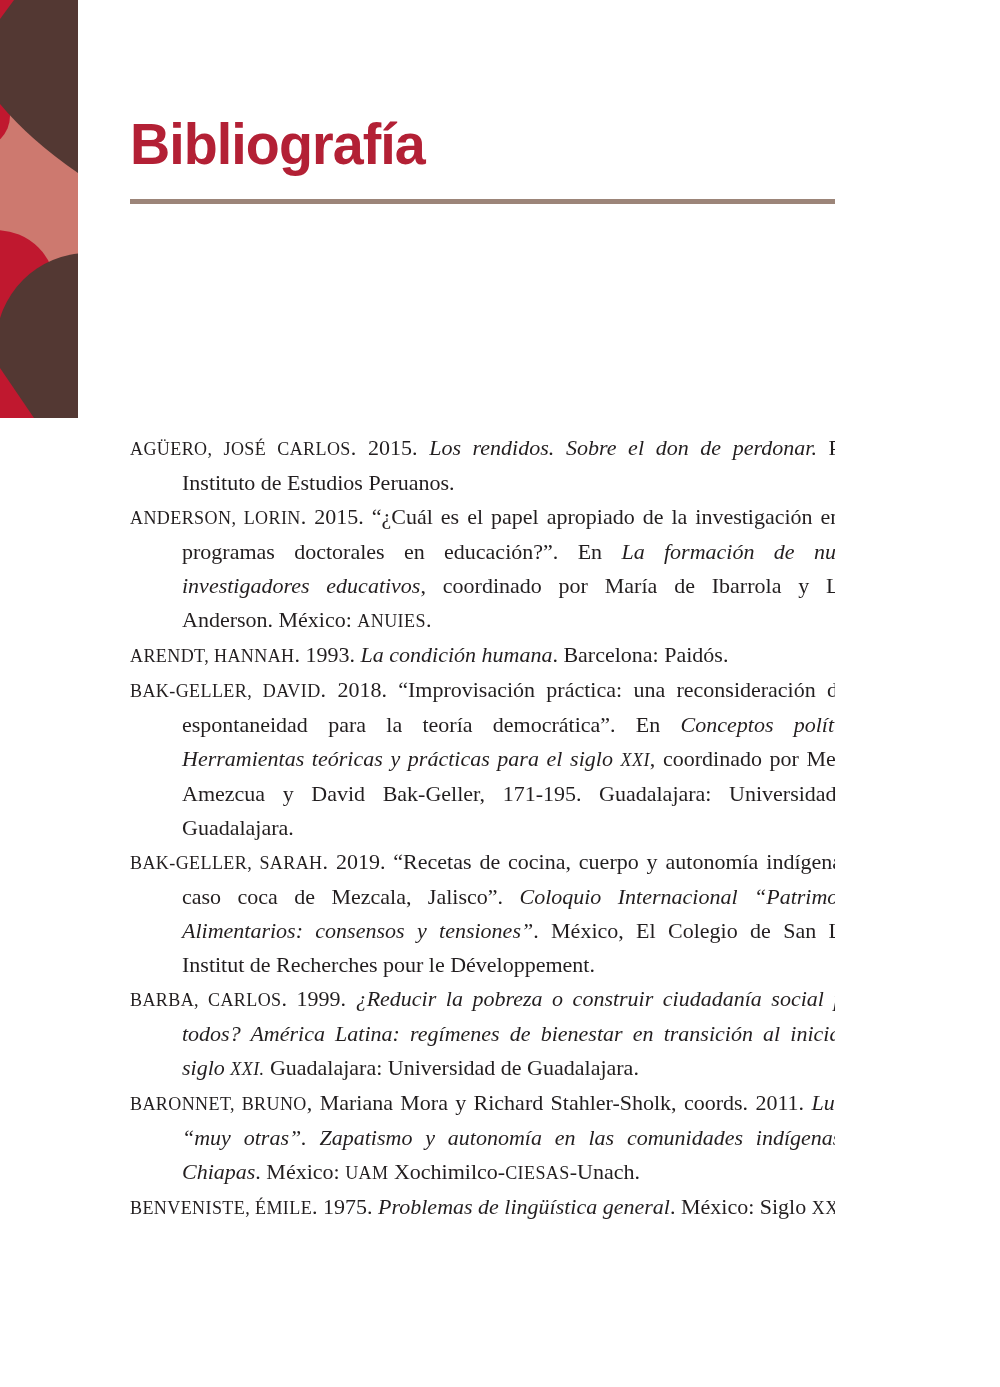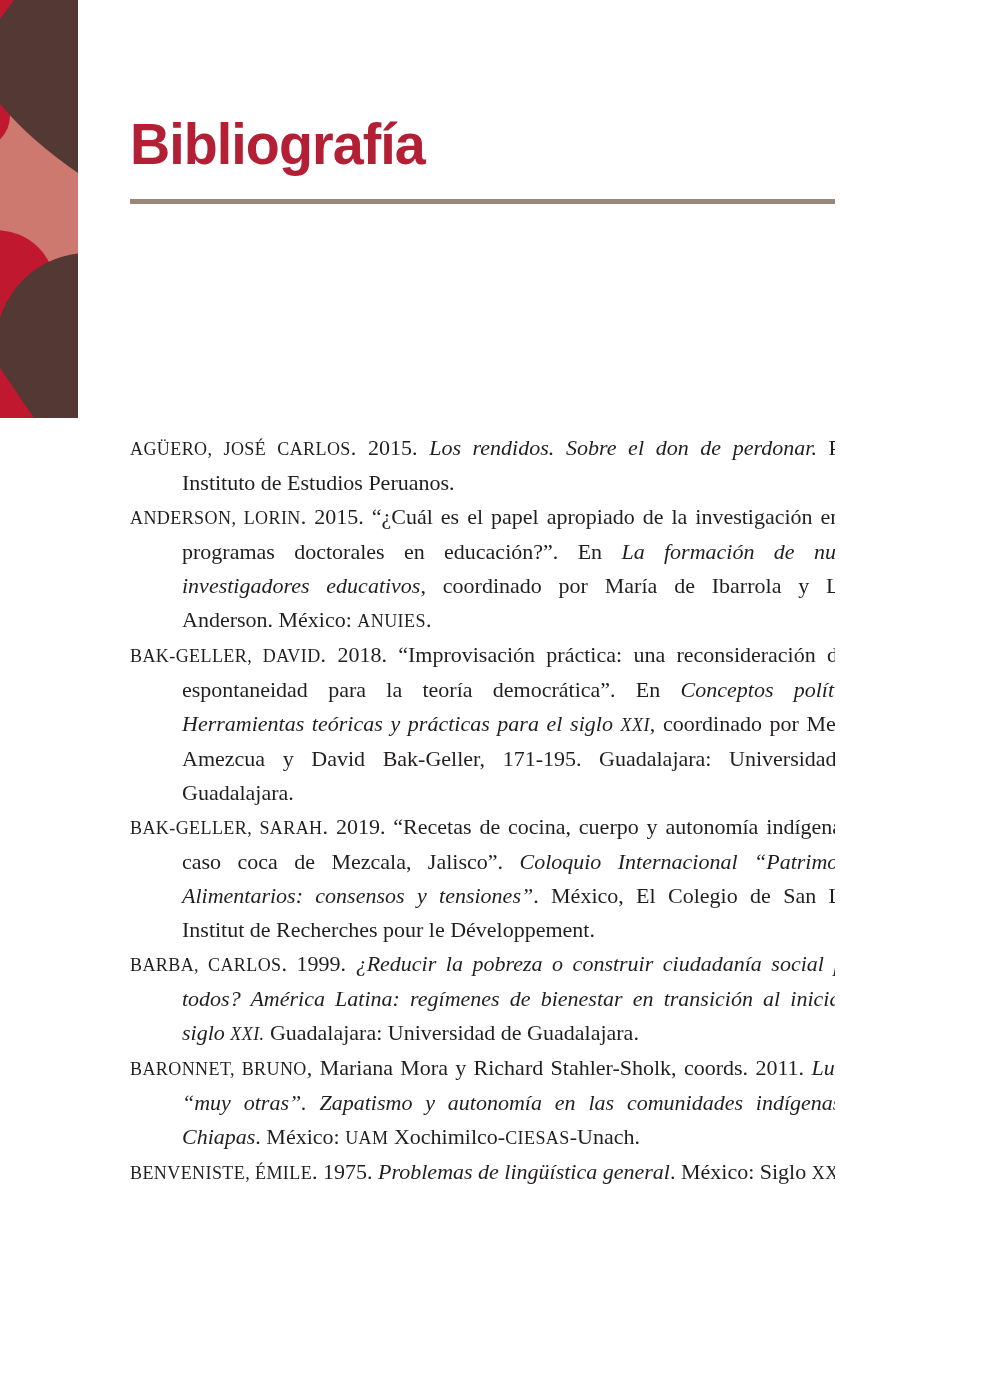--- a/index.html
+++ b/index.html
@@ -79,6 +79,7 @@
   <div class="bib" id="bib-list">
       <p class="entry"><span class="seg-sc">Agüero, José Carlos</span><span class="seg-n">. 2015. </span><span class="seg-i">Los rendidos. Sobre el don de perdonar.</span><span class="seg-n"> Perú: Instituto de Estudios Peruanos.</span></p>
       <p class="entry"><span class="seg-sc">Anderson, Lorin</span><span class="seg-n">. 2015. “¿Cuál es el papel apropiado de la investigación en los programas doctorales en educación?”. En </span><span class="seg-i">La formación de nuevos investigadores educativos</span><span class="seg-n">, coordinado por María de Ibarrola y Lorin Anderson. México: </span><span class="seg-sc">anuies</span><span class="seg-n">.</span></p>
+      <p class="entry"><span class="seg-sc">Arendt, Hannah</span><span class="seg-n">. 1993. </span><span class="seg-i">La condición humana</span><span class="seg-n">. Barcelona: Paidós.</span></p>
       <p class="entry"><span class="seg-sc">Bak-Geller, David</span><span class="seg-n">. 2018. “Improvisación práctica: una reconsideración de la espontaneidad para la teoría democrática”. En </span><span class="seg-i">Conceptos políticos. Herramientas teóricas y prácticas para el siglo </span><span class="seg-isc">xxi</span><span class="seg-n">, coordinado por Melissa Amezcua y David Bak-Geller, 171-195. Guadalajara: Universidad de Guadalajara.</span></p>
       <p class="entry"><span class="seg-sc">Bak-Geller, Sarah</span><span class="seg-n">. 2019. “Recetas de cocina, cuerpo y autonomía indígena. El caso coca de Mezcala, Jalisco”. </span><span class="seg-i">Coloquio Internacional “Patrimonios Alimentarios: consensos y tensiones”</span><span class="seg-n">. México, El Colegio de San Luis-Institut de Recherches pour le Développement.</span></p>
       <p class="entry"><span class="seg-sc">Barba, Carlos</span><span class="seg-n">. 1999. </span><span class="seg-i">¿Reducir la pobreza o construir ciudadanía social para todos? América Latina: regímenes de bienestar en transición al iniciar el siglo </span><span class="seg-isc">xxi.</span><span class="seg-n"> Guadalajara: Universidad de Guadalajara.</span></p>

